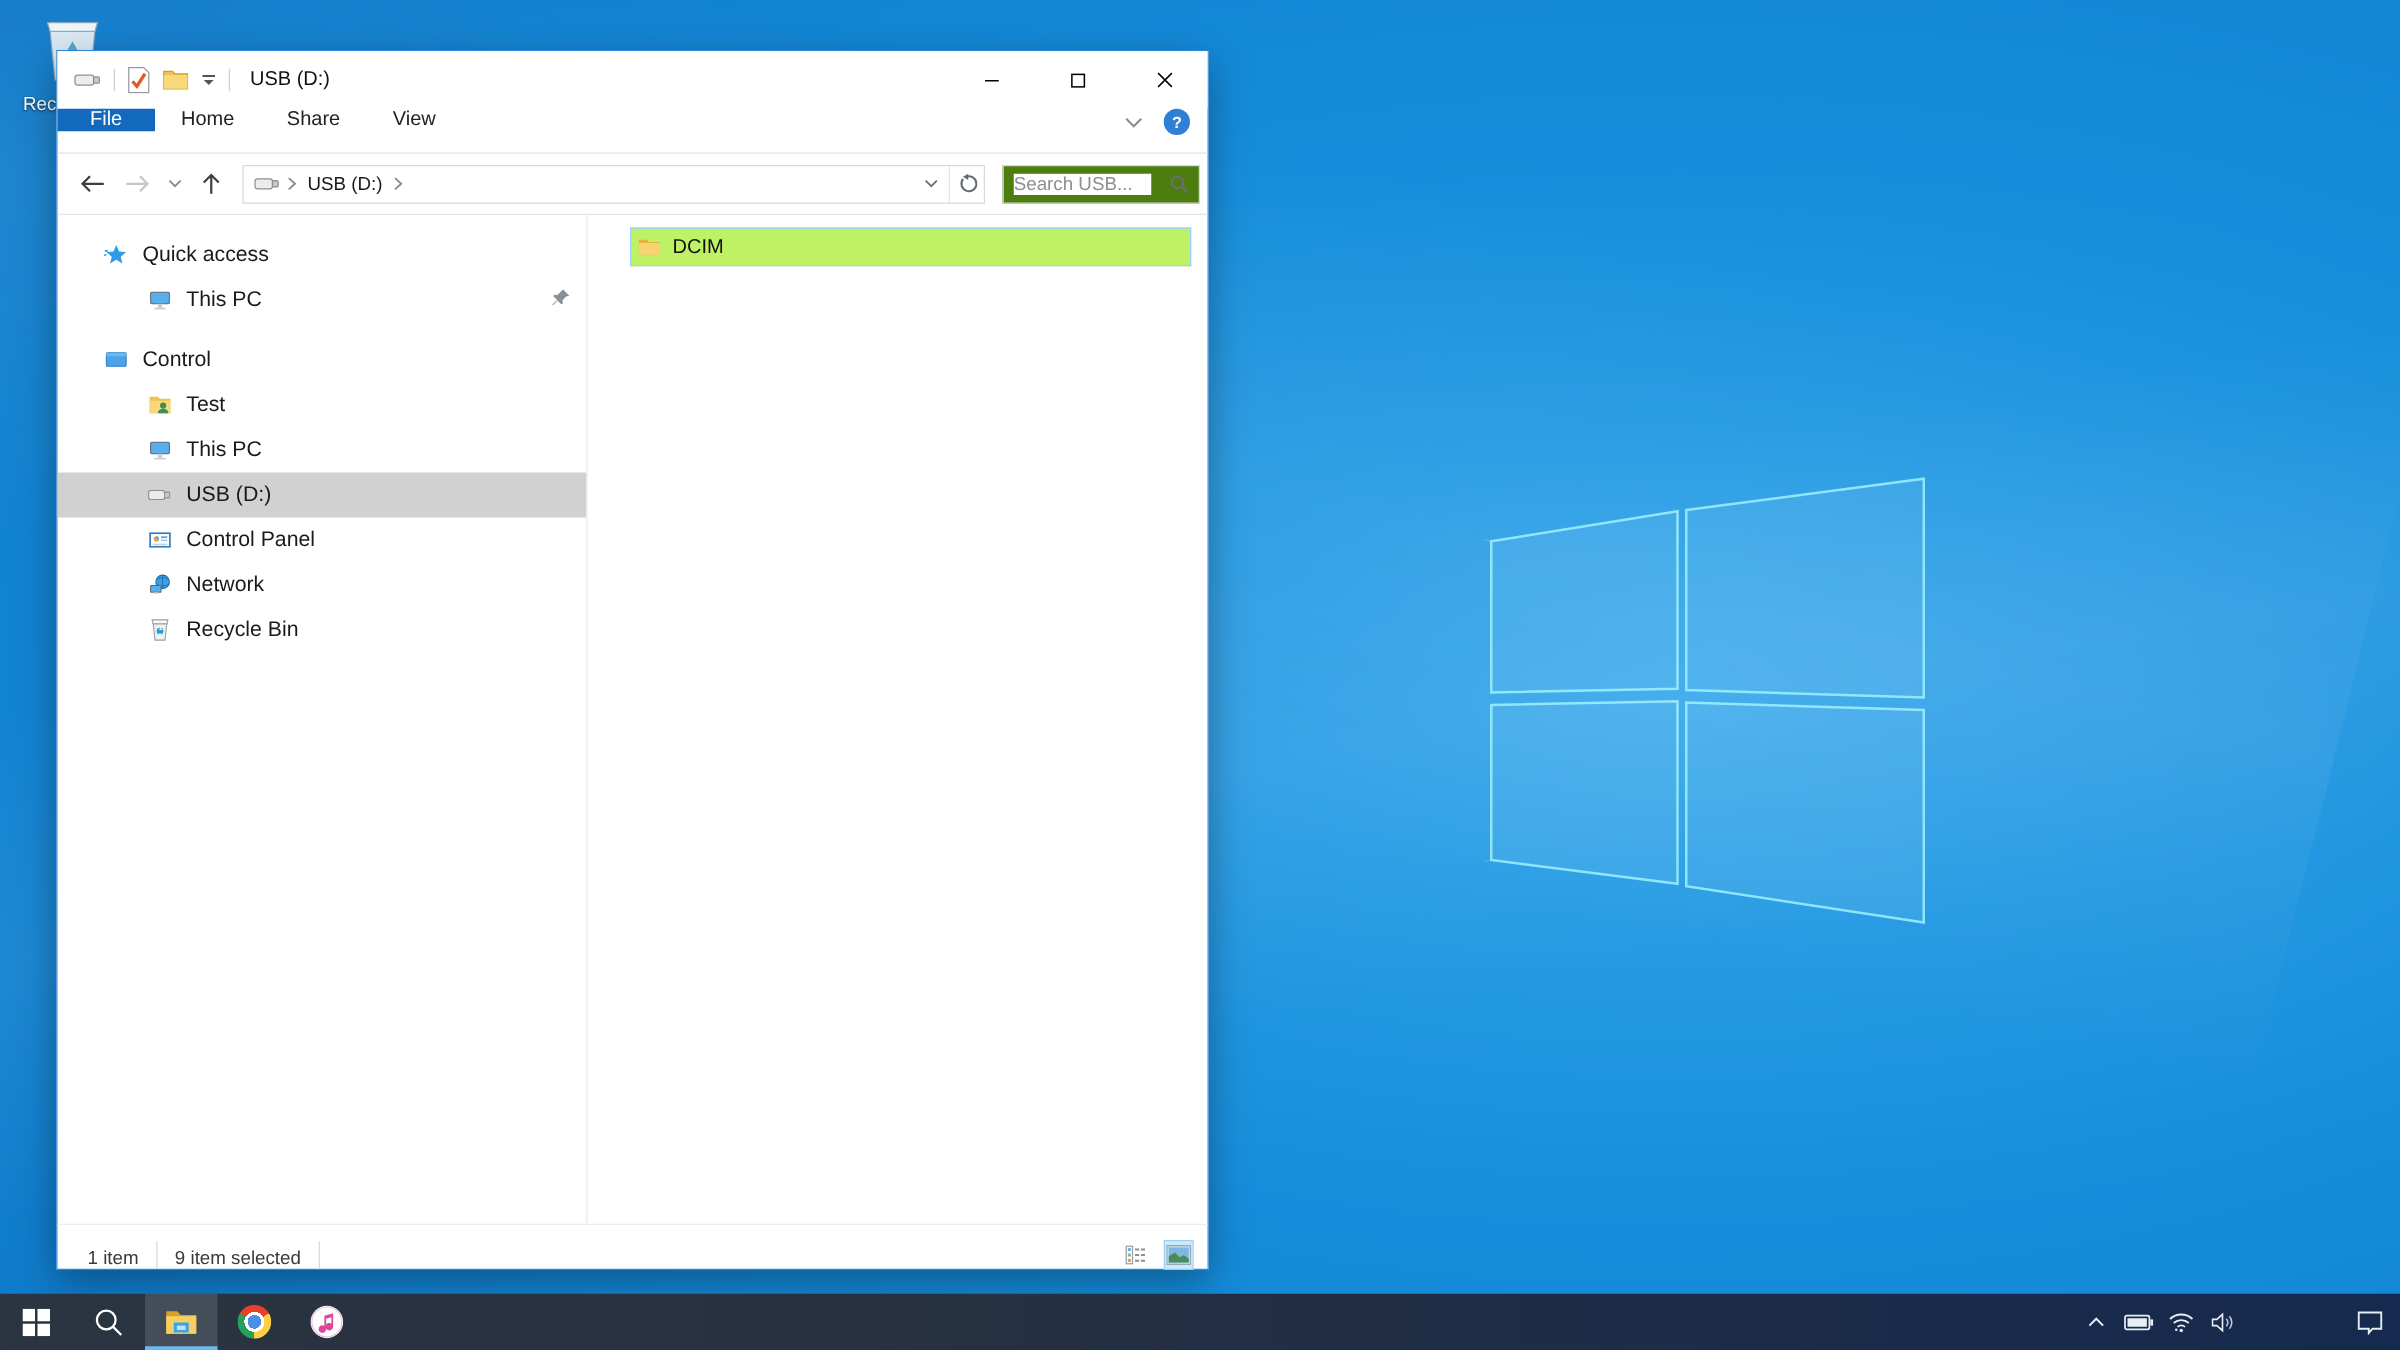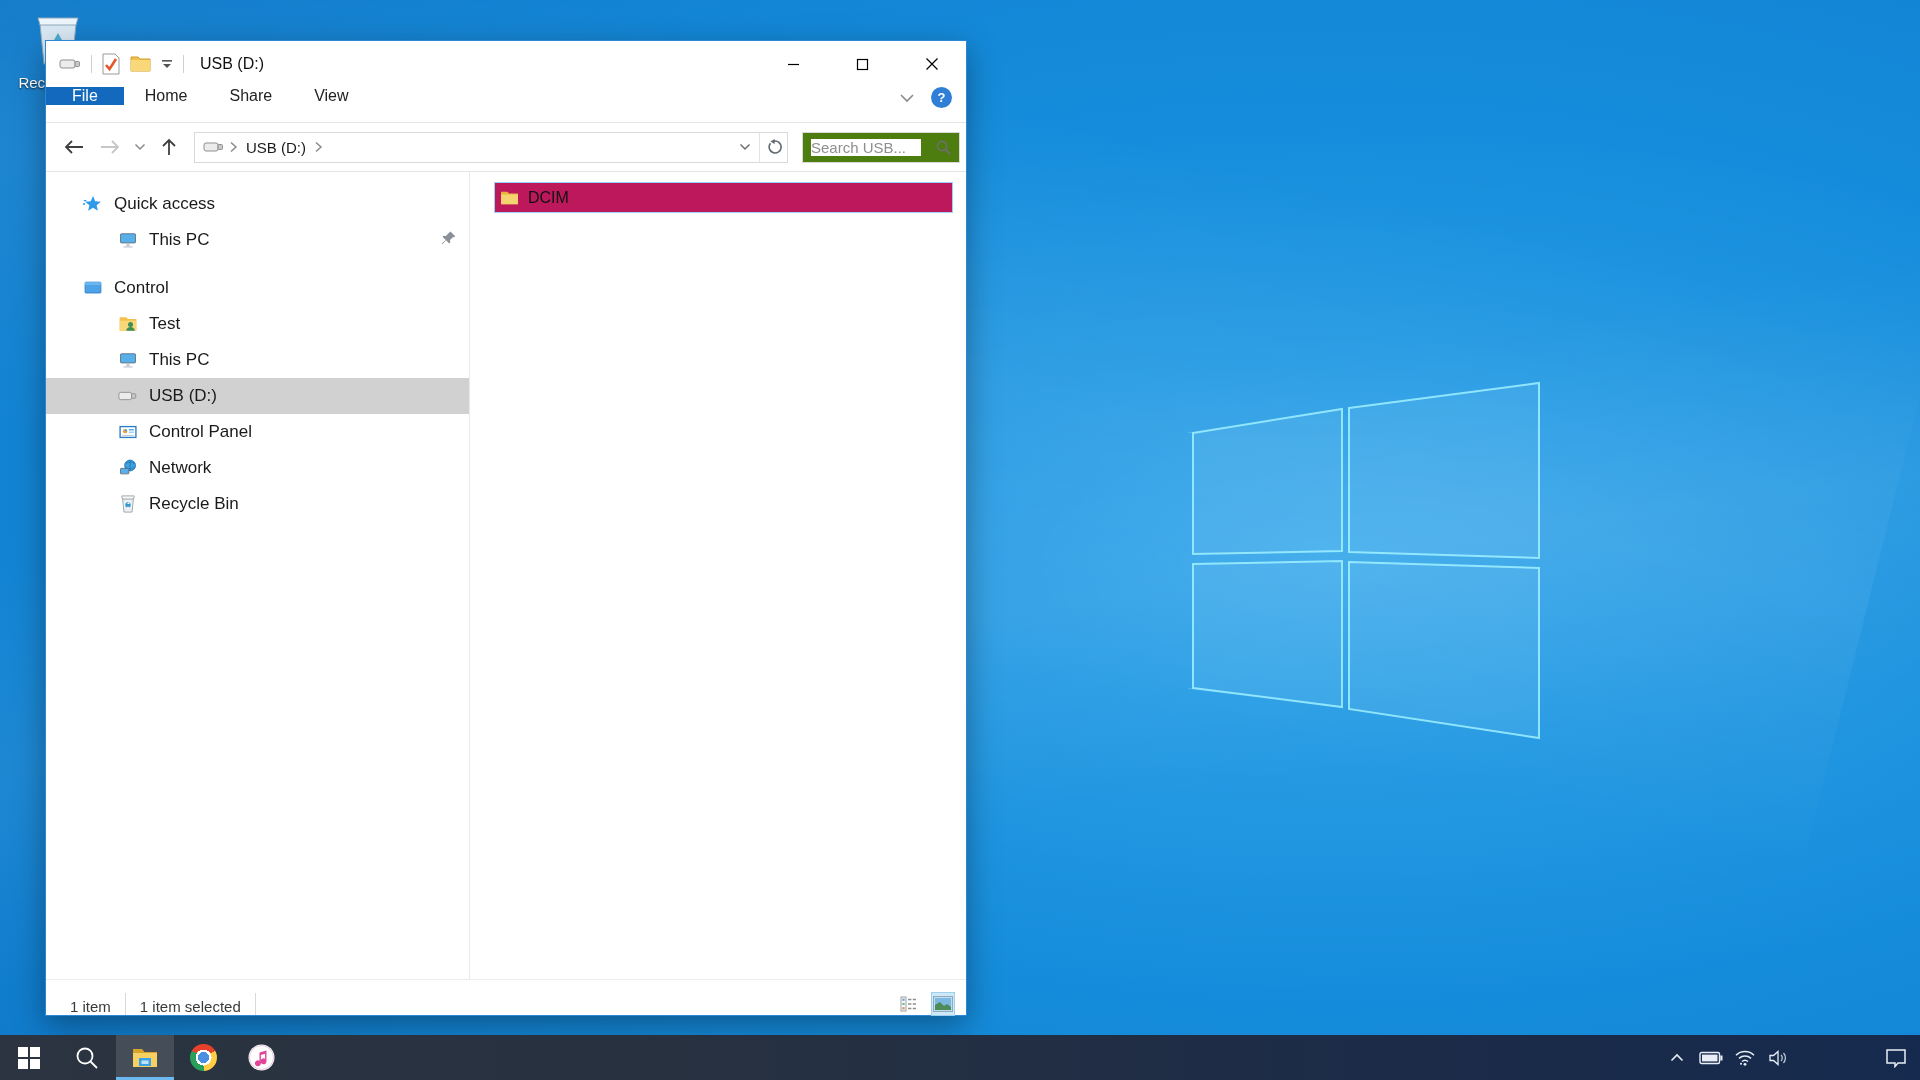--- a/index.html
+++ b/index.html
@@ -57,7 +57,7 @@
   .search input::placeholder { color:#8f8f8f; opacity:1; }
   .search svg { margin-left:auto; }
 
-  .main { flex:1; display:flex; min-height:0; }
+  .main { flex:1; display:flex; min-height:0;gap:10px; }
   .sidebar { width:424px; border-right:1px solid #e9e9e9; padding-top:14px; overflow:hidden; }
   .sb-item { height:36px; display:flex; align-items:center; font-size:17px; color:#1a1a1a; cursor:pointer; }
   .sb-item .ic { width:20px; height:20px; flex:0 0 auto; margin-right:11px; display:flex; align-items:center; justify-content:center; }

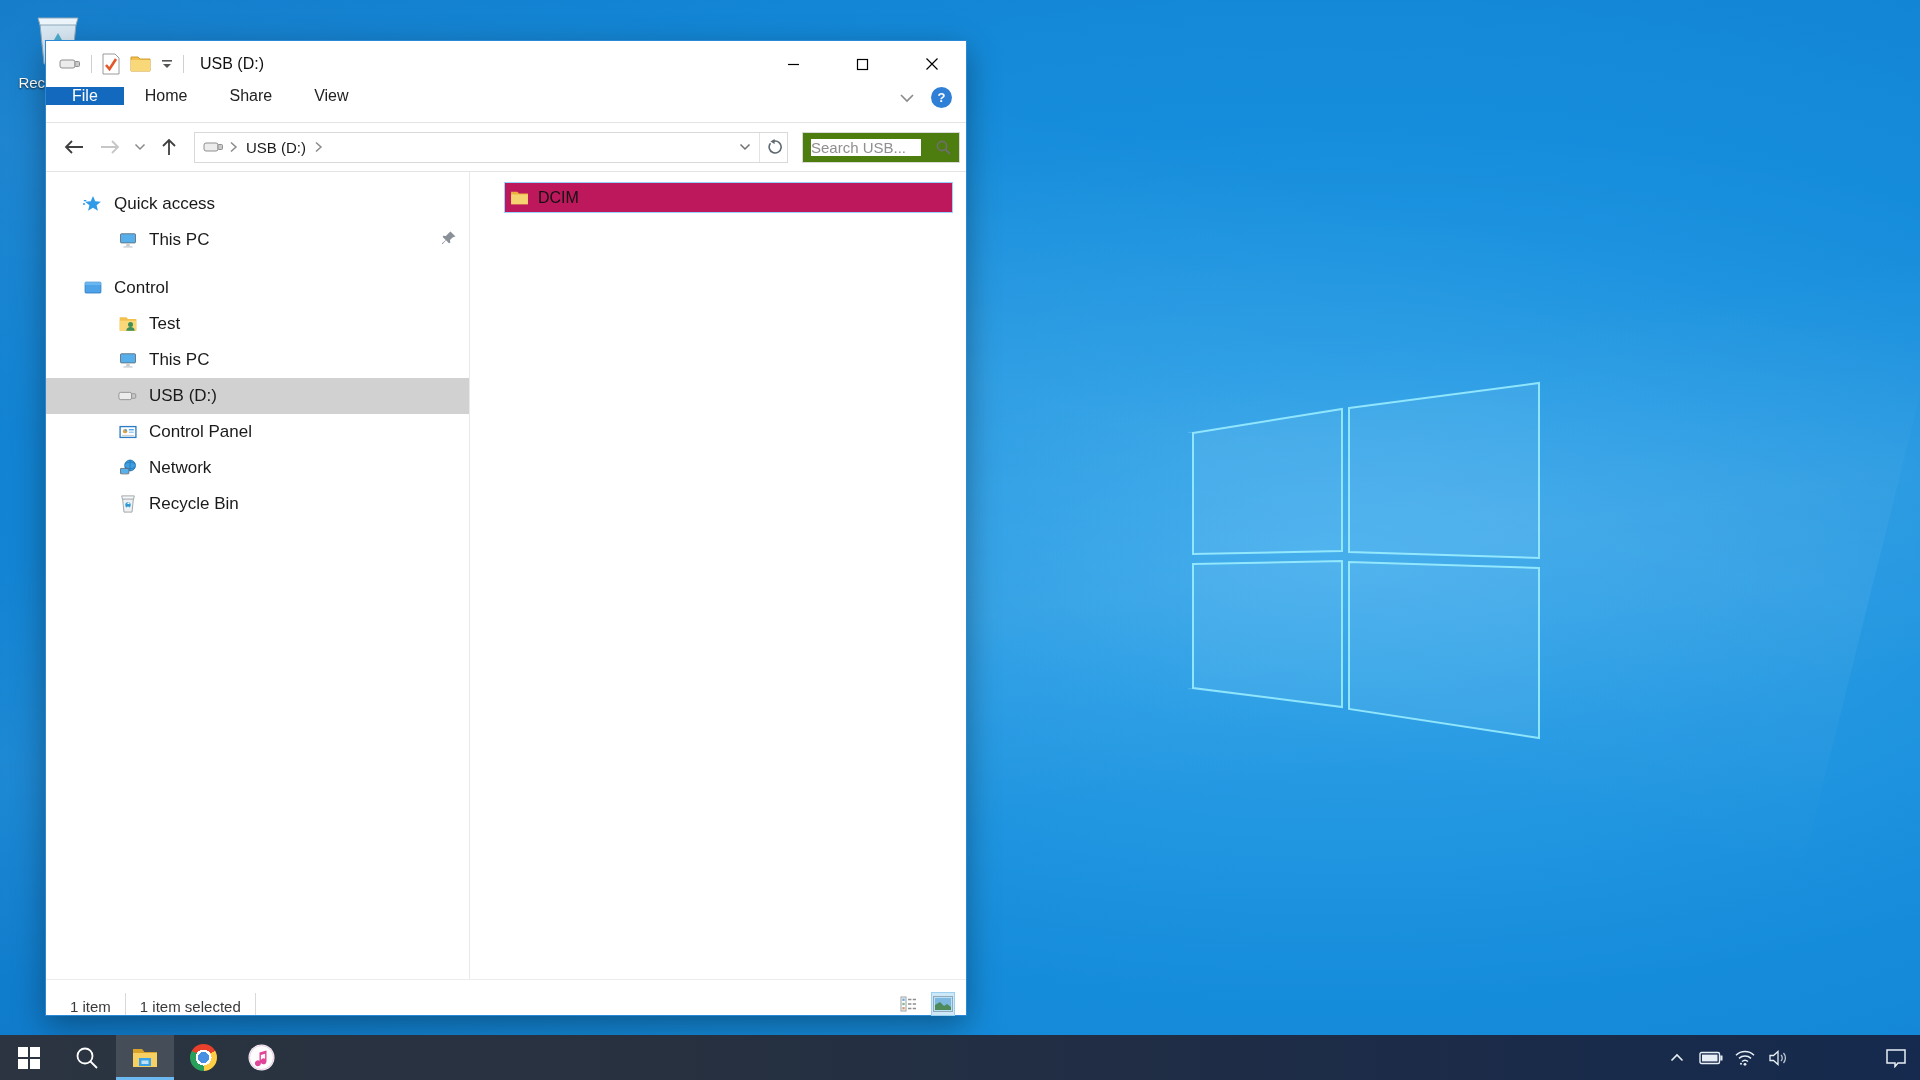--- a/index.html
+++ b/index.html
@@ -67,7 +67,7 @@
   .pin { margin-left:auto; margin-right:12px; }
 
   .content { flex:1; padding:10px 13px 0 24px; }
-  .file-row { height:31px; display:flex; align-items:center; background:#be185d; border:1px solid #99d1ff;
+  .file-row { height:31px; display:flex; align-items:center; background:#bef264; border:1px solid #99d1ff;
     padding-left:5px; font-size:16px; color:#111; cursor:pointer; }
   .file-row .ic { margin-right:9px; display:flex; }
 

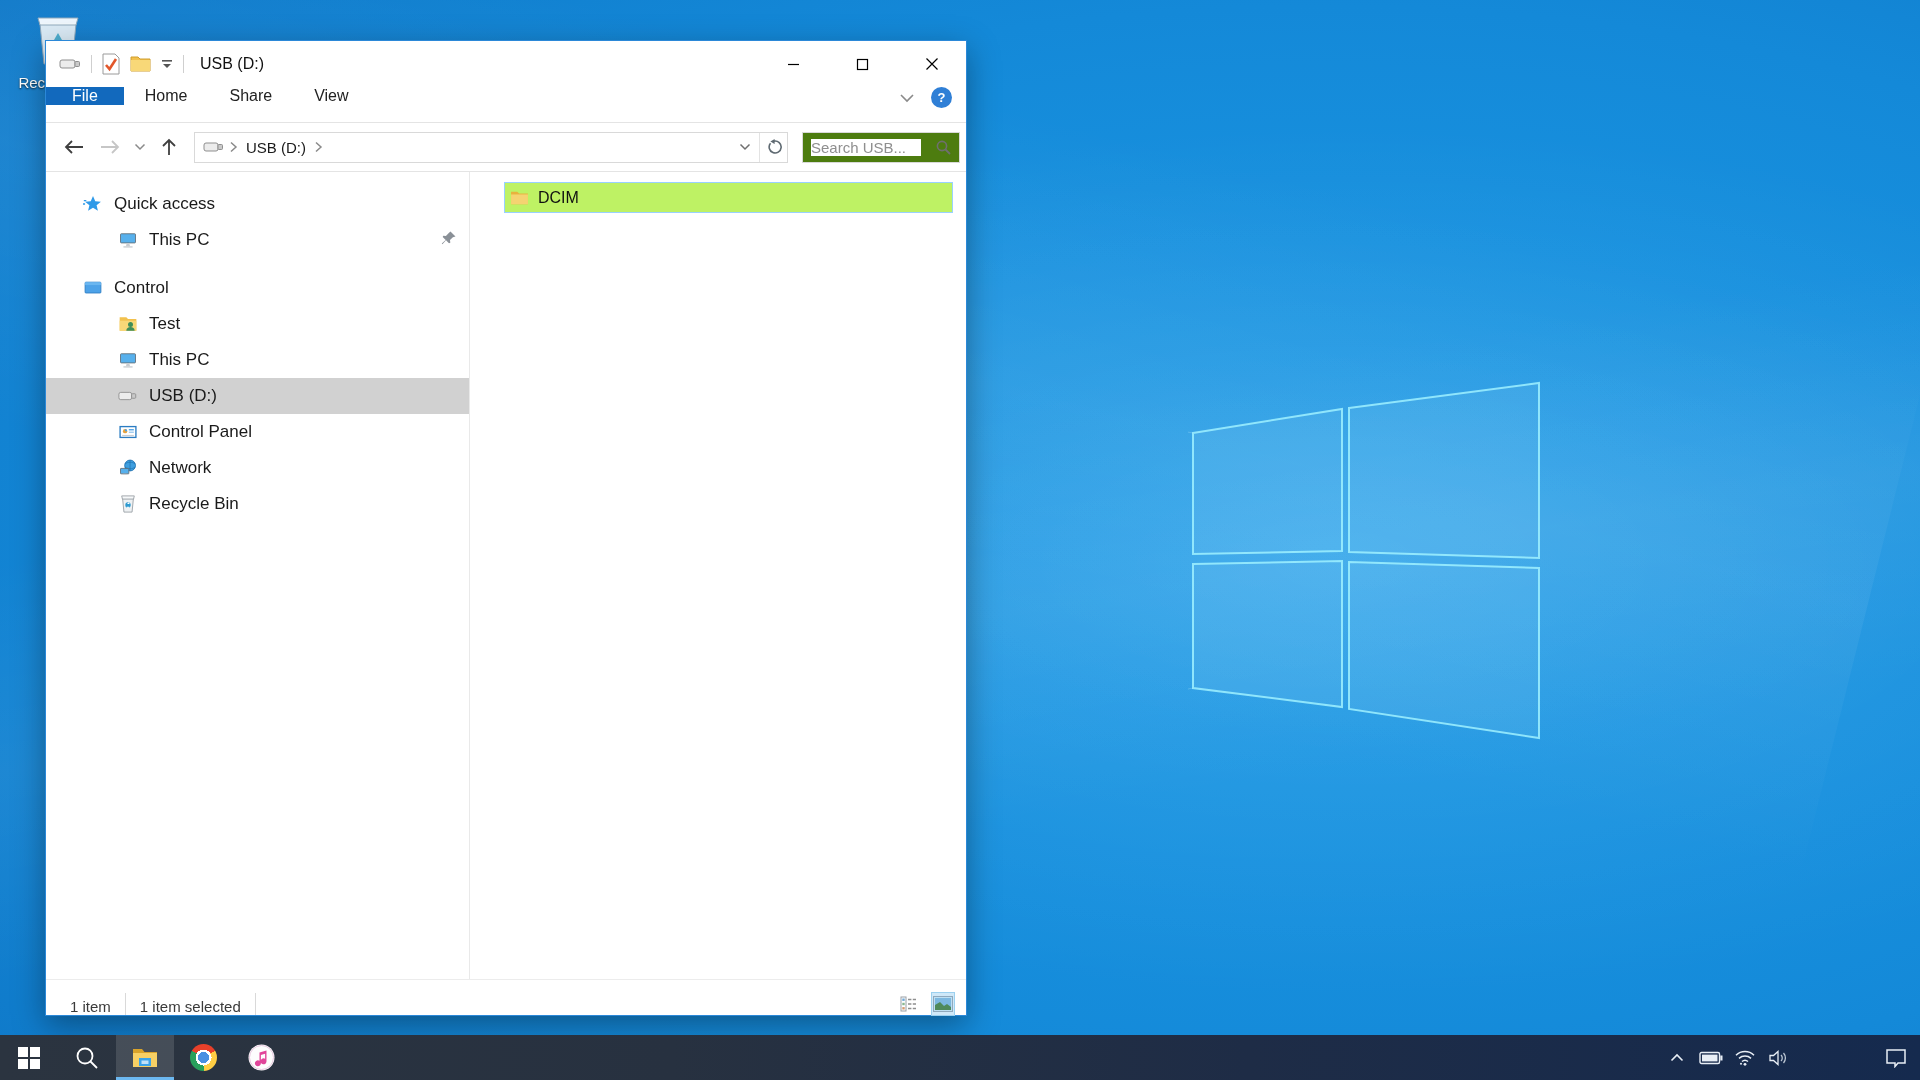--- a/index.html
+++ b/index.html
@@ -369,7 +369,7 @@
   <div class="statusbar">
     <span>1 item</span>
     <div class="st-sep"></div>
-    <span>1 item selected</span>
+    <span>9 item selected</span>
     <div class="st-sep"></div>
     <div class="view-toggles">
       <div class="vt">

